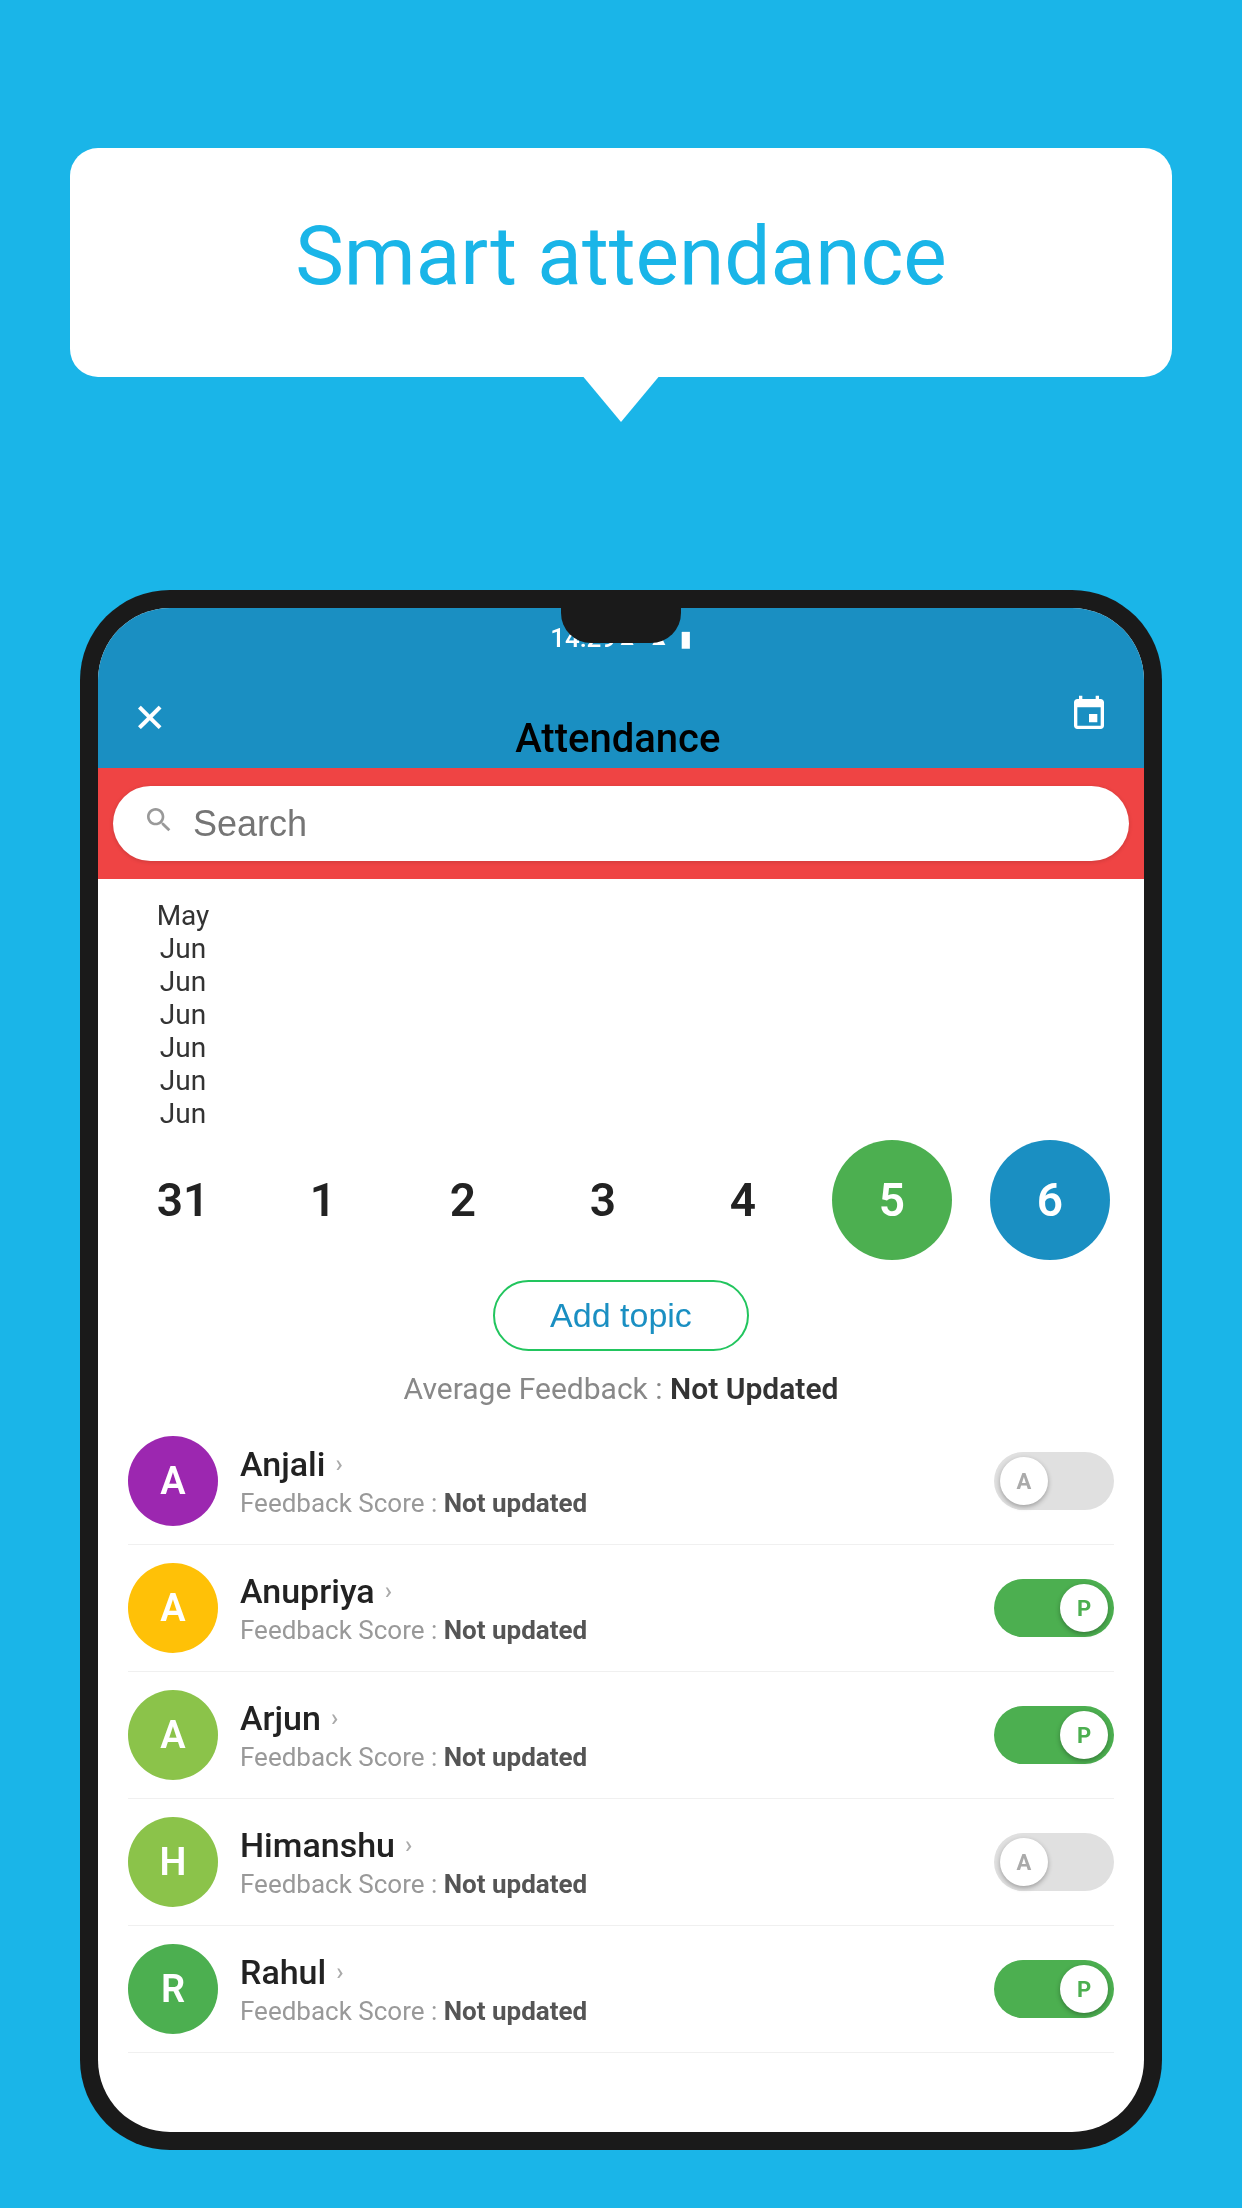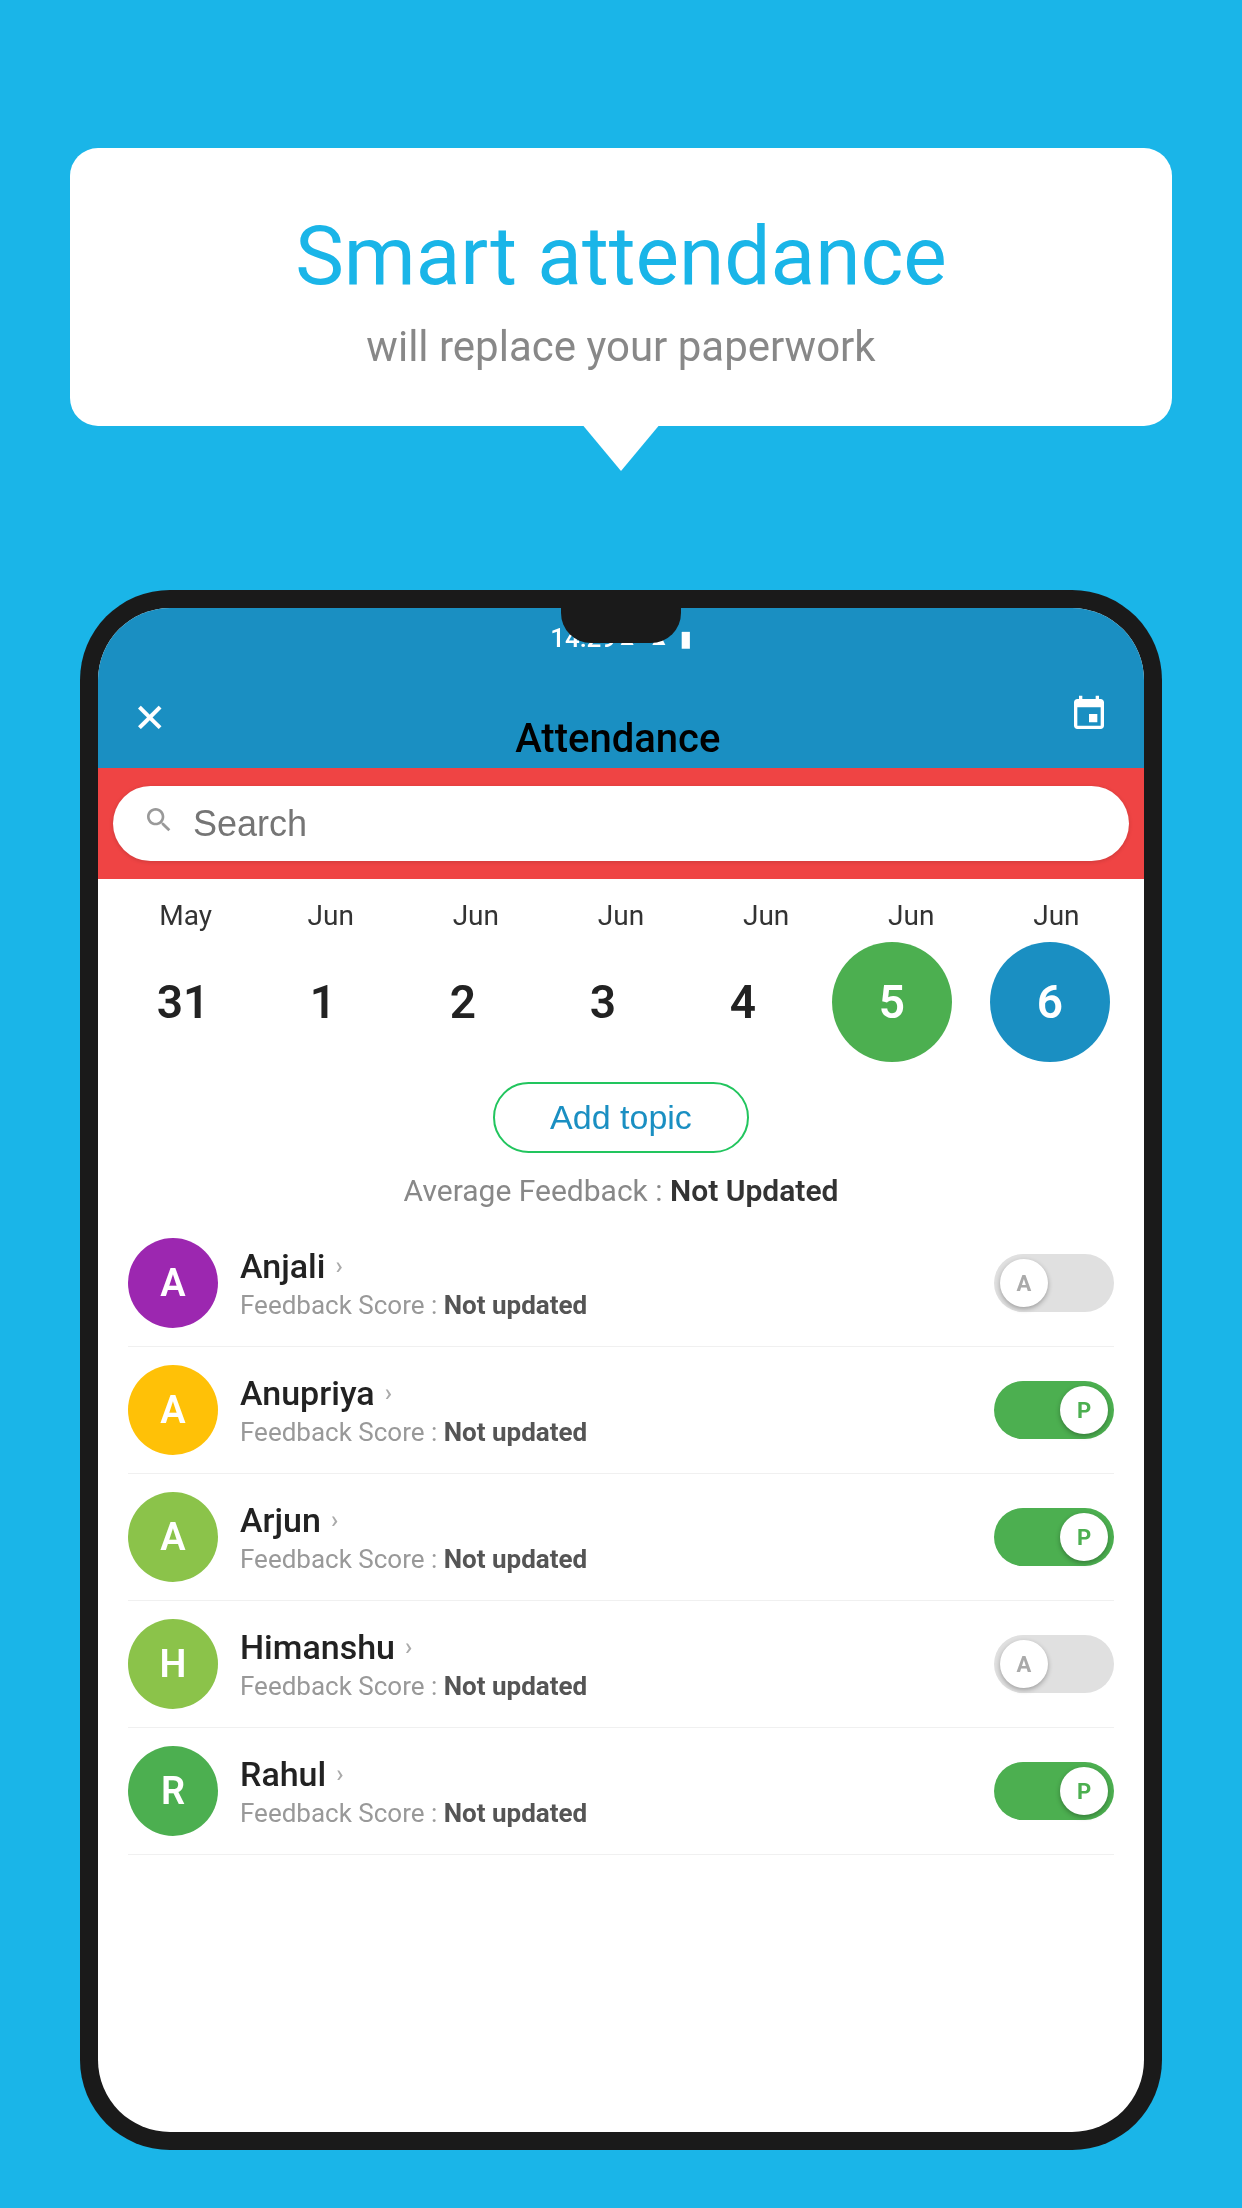--- a/index.html
+++ b/index.html
@@ -385,7 +385,6 @@
 <div class="speech-bubble-container">
   <div class="speech-bubble">
     <div class="bubble-title">Smart attendance</div>
-    <div class="bubble-subtitle">will replace your paperwork</div>
   </div>
 </div>
 

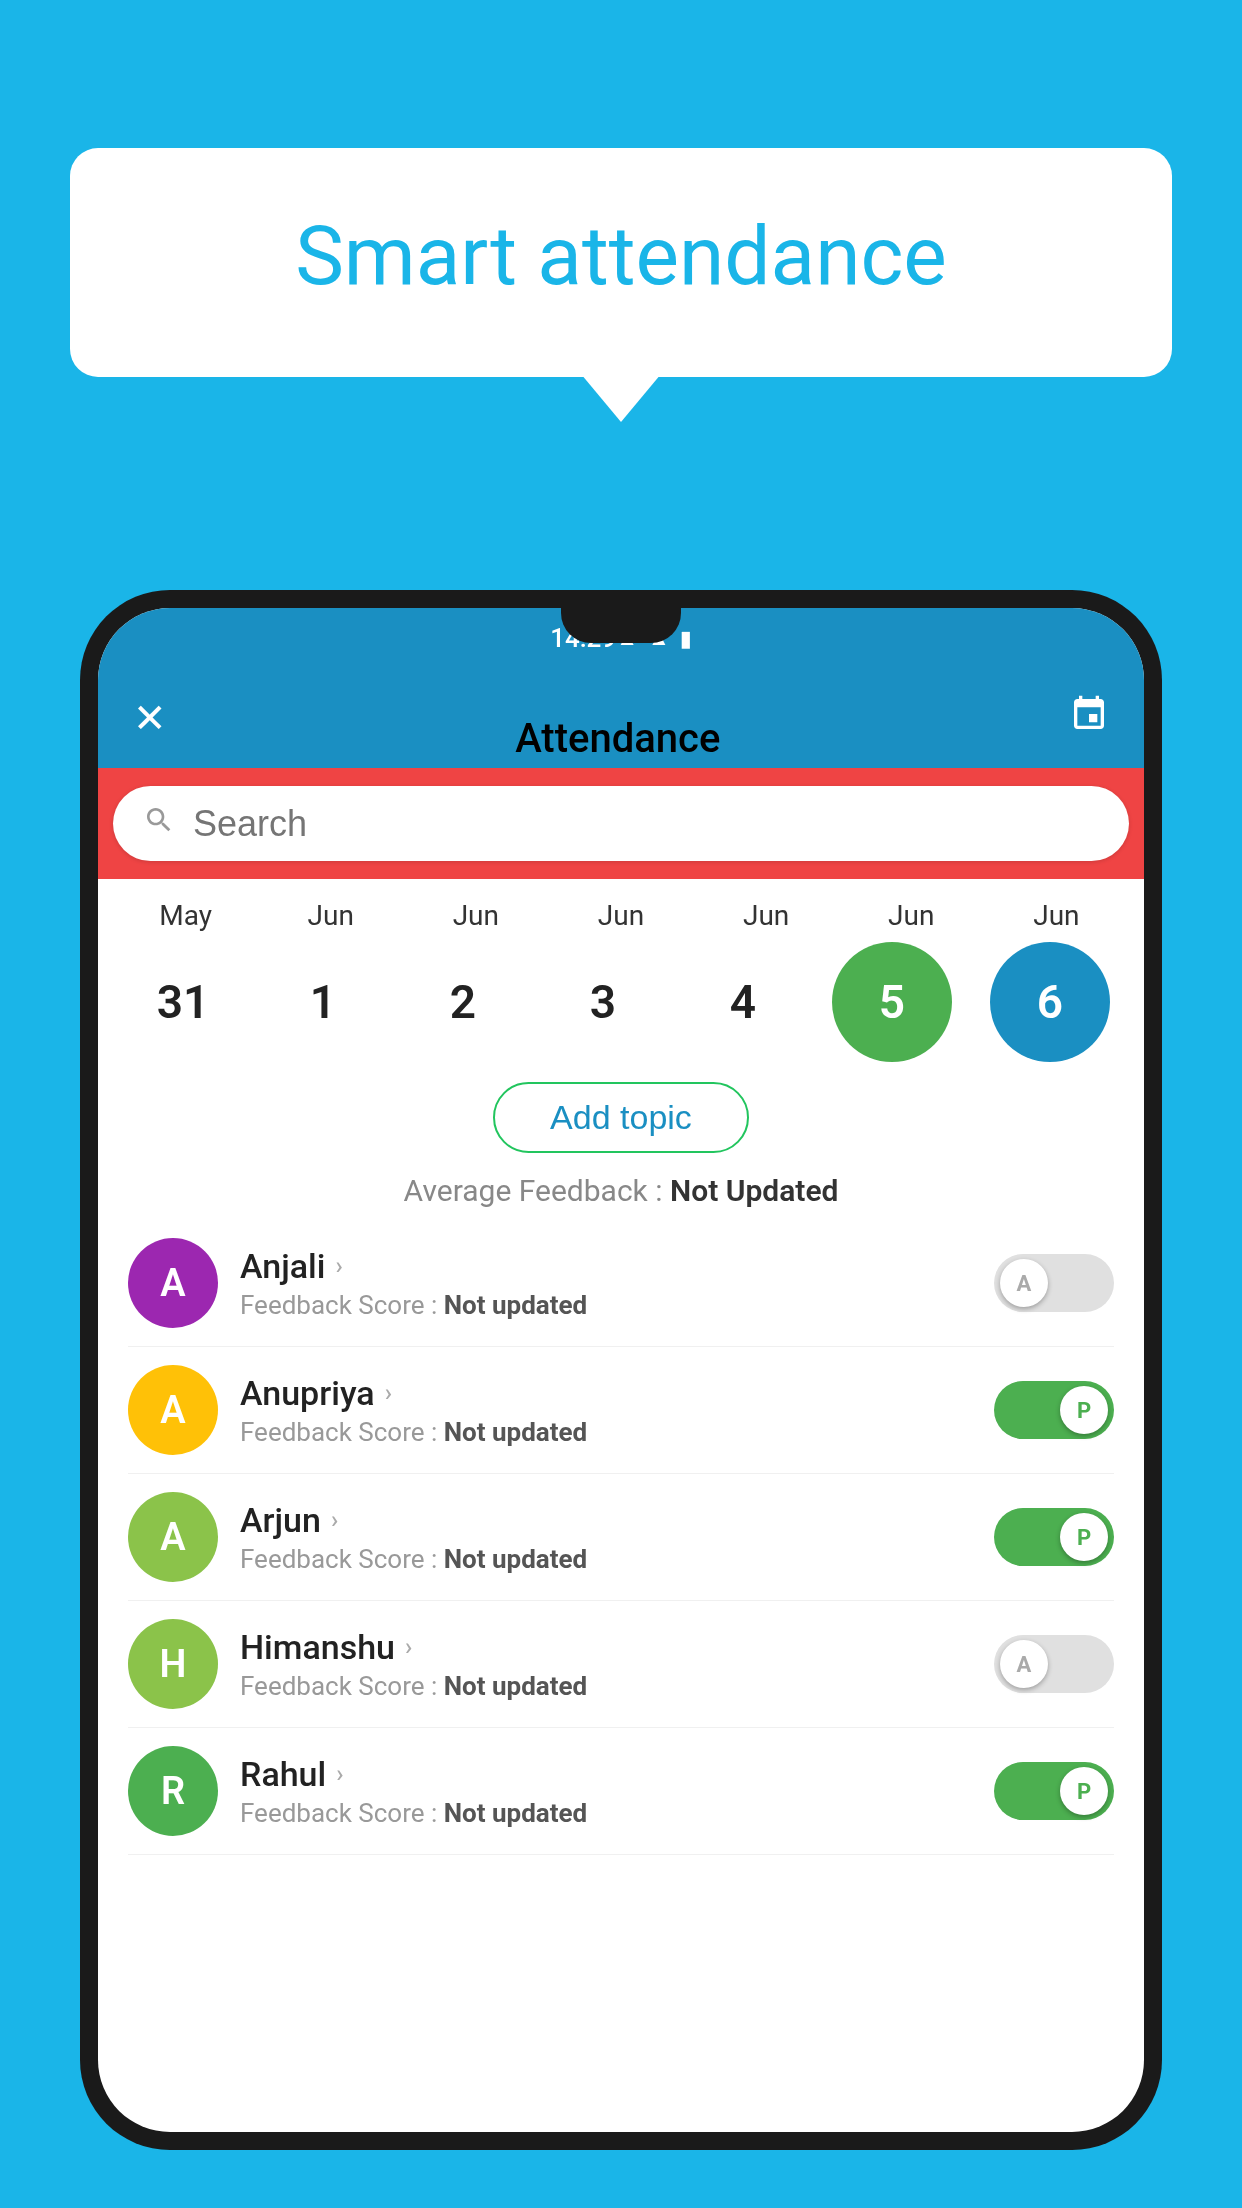--- a/index.html
+++ b/index.html
@@ -193,6 +193,7 @@
       display: flex;
       justify-content: space-around;
       padding: 0 5px;
+      flex-direction: column;
     }
 
     .calendar-month {

